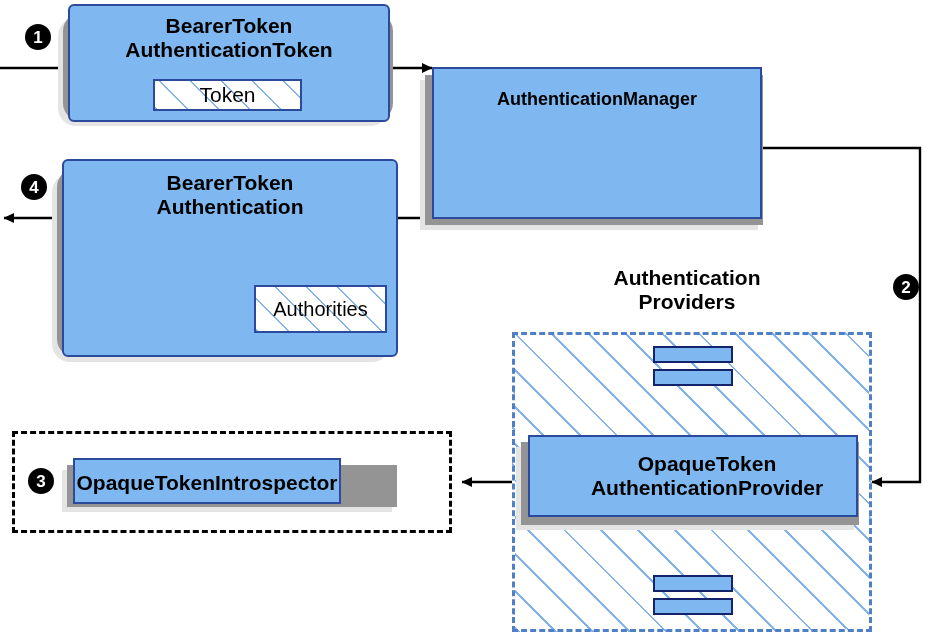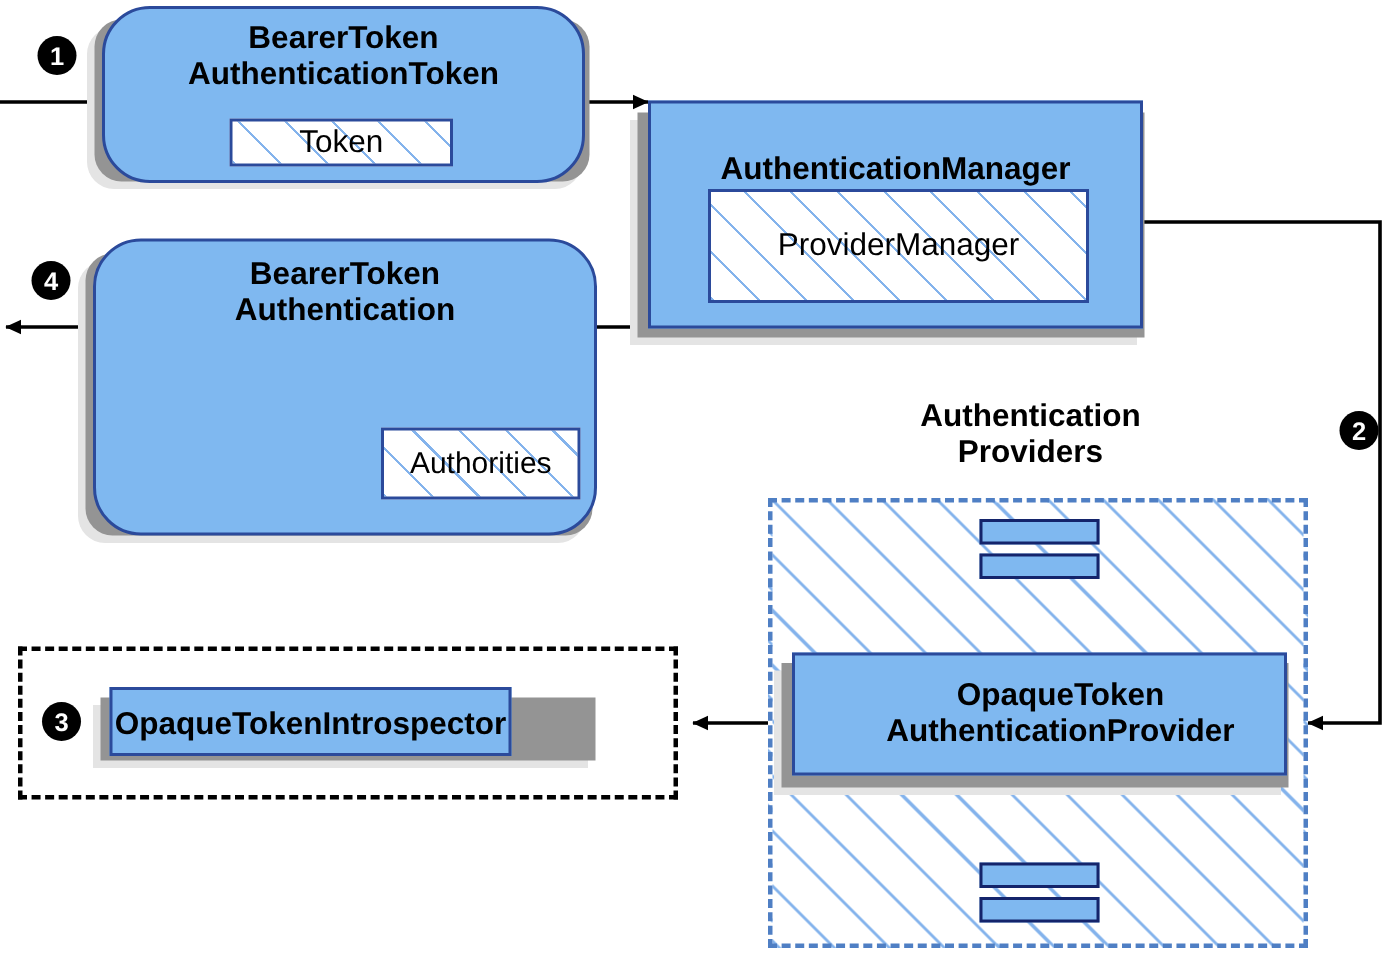--- a/index.html
+++ b/index.html
@@ -39,7 +39,7 @@
     text-align: center;
     line-height: 1.12;
   }
-  .node.rounded { border-radius: 32px; }
+  .node.rounded { border-radius: 6px; }
 
   .node-title {
     position: absolute;

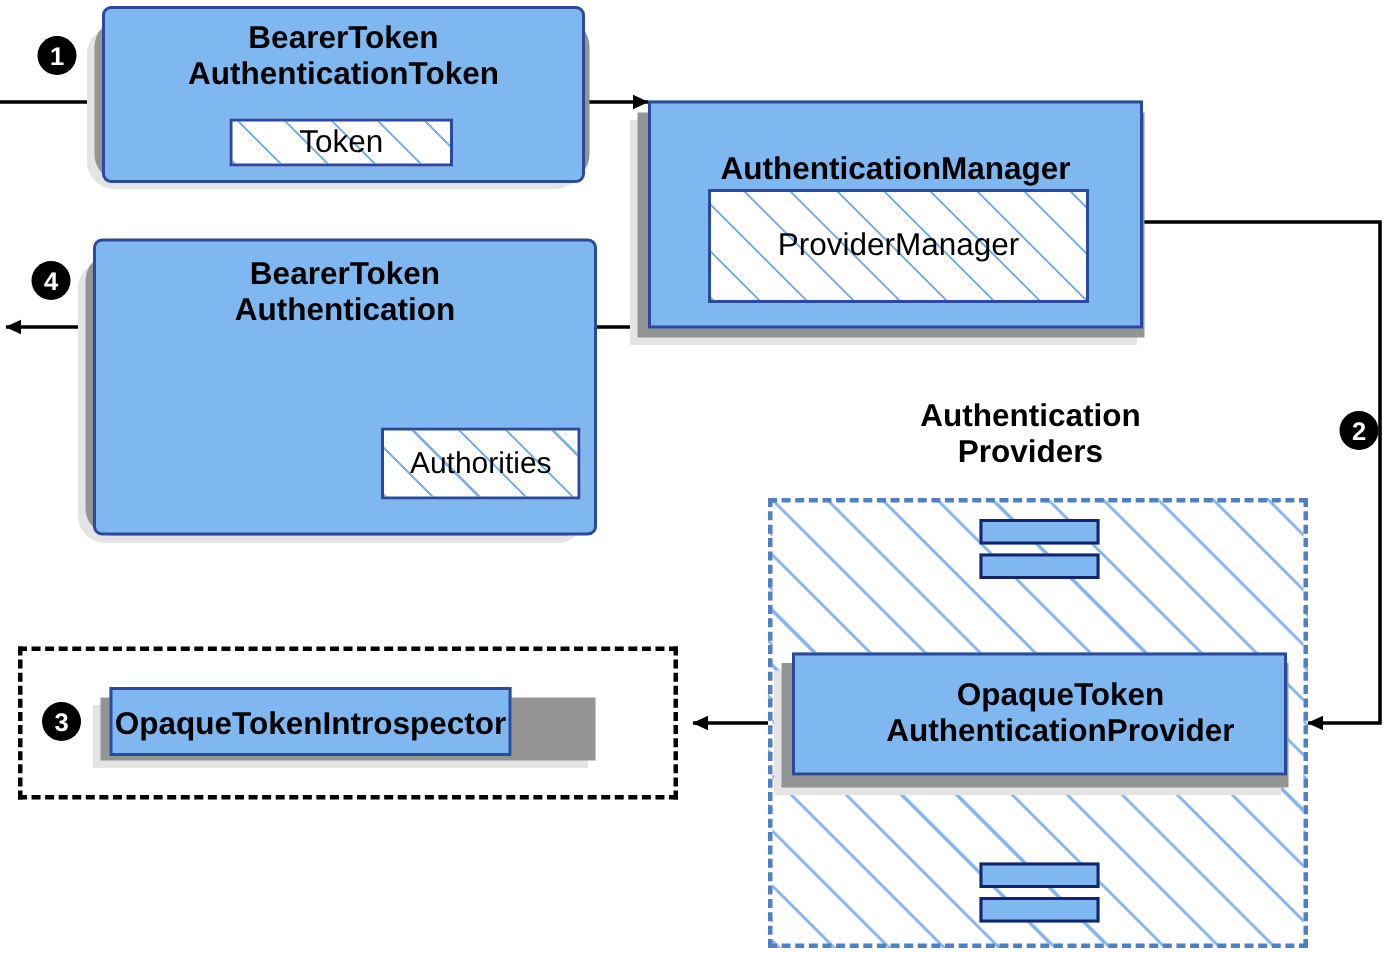--- a/index.html
+++ b/index.html
@@ -204,7 +204,7 @@
   <div class="shadow-light" style="left:420px; top:80px; width:338px; height:150px;"></div>
   <div class="shadow-dark" style="left:425px; top:75px; width:338px; height:150px;"></div>
   <div class="node" style="left:432px; top:67px; width:330px; height:152px;">
-    <div class="node-title" style="top:32px; font-size:21px;">AuthenticationManager</div>
+    <div class="node-title" style="top:20px; font-size:18px;">AuthenticationManager</div>
     <div class="hatchbox" style="left:38px; top:57px; width:254px; height:76px; font-size:21px;">ProviderManager</div>
   </div>
 

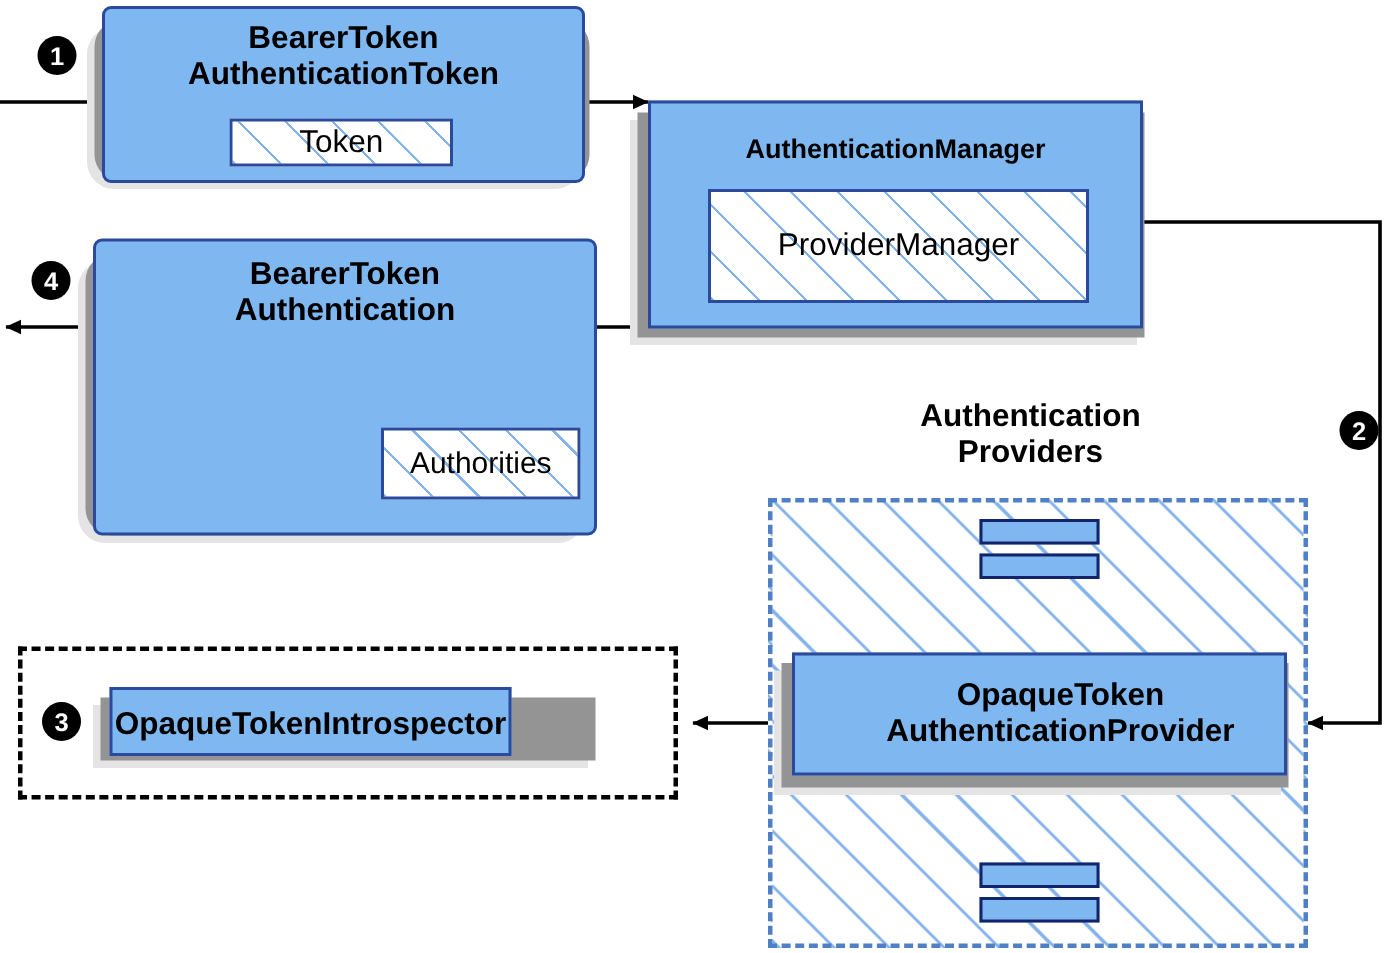--- a/index.html
+++ b/index.html
@@ -205,7 +205,6 @@
   <div class="shadow-dark" style="left:425px; top:75px; width:338px; height:150px;"></div>
   <div class="node" style="left:432px; top:67px; width:330px; height:152px;">
     <div class="node-title" style="top:20px; font-size:18px;">AuthenticationManager</div>
-    <div class="hatchbox" style="left:38px; top:57px; width:254px; height:76px; font-size:21px;">ProviderManager</div>
   </div>
 
   <div class="shadow-light" style="left:58px; top:18px; width:330px; height:108px; border-radius:18px;"></div>

